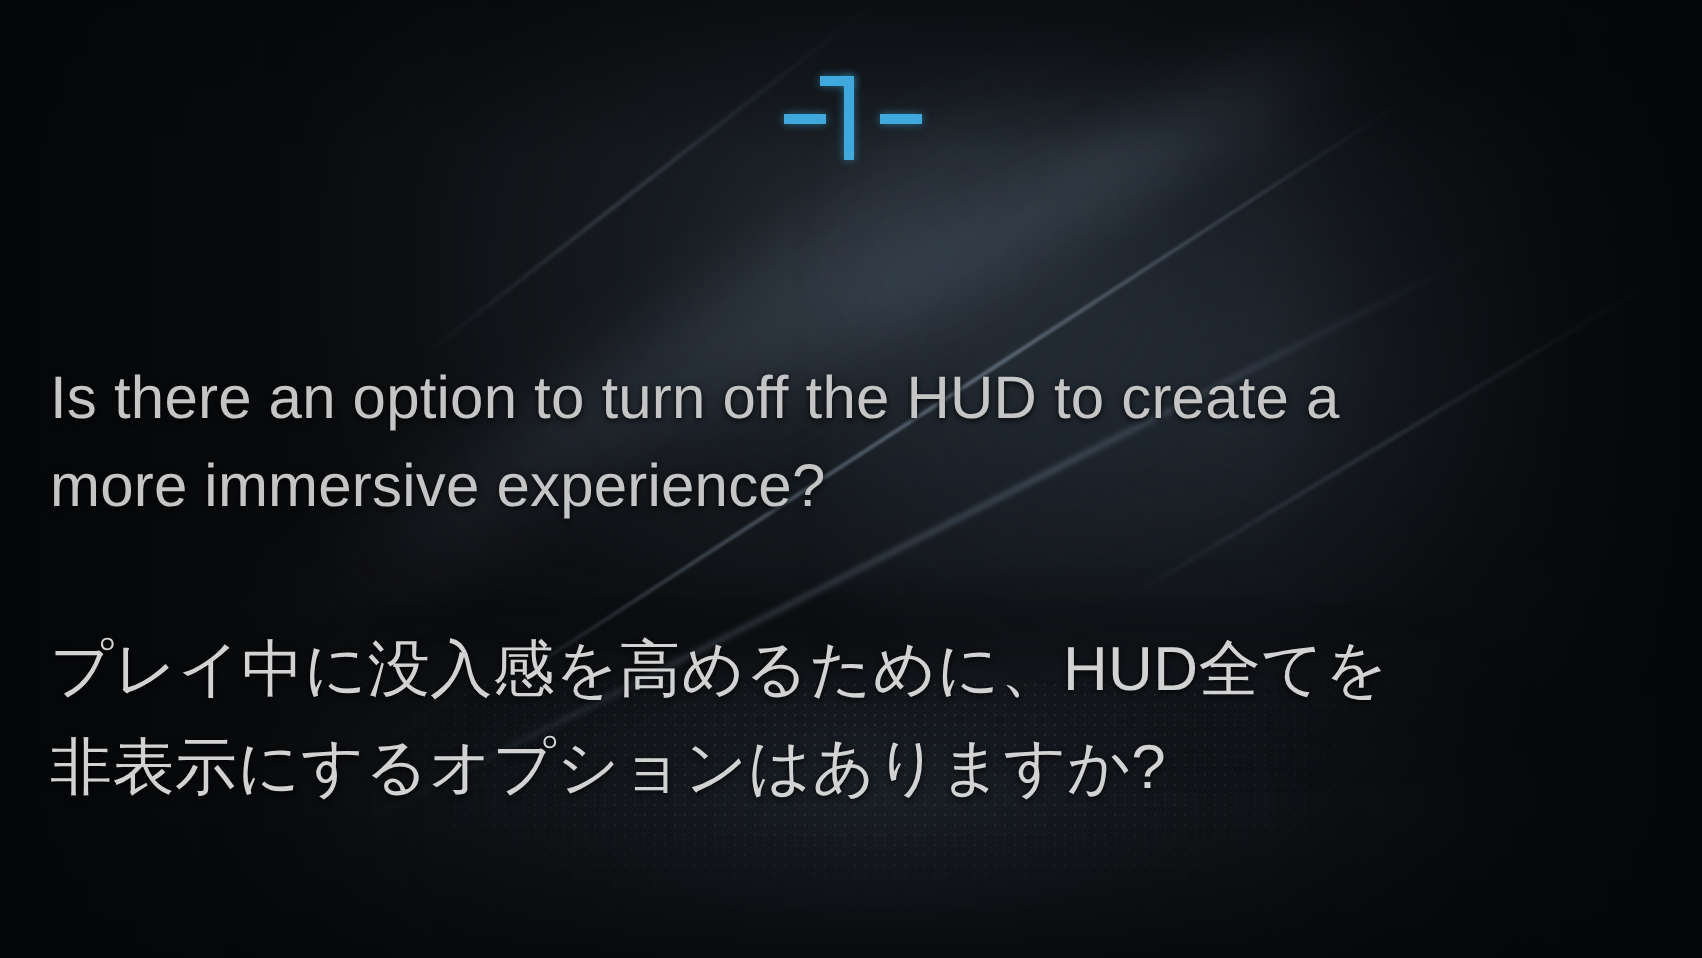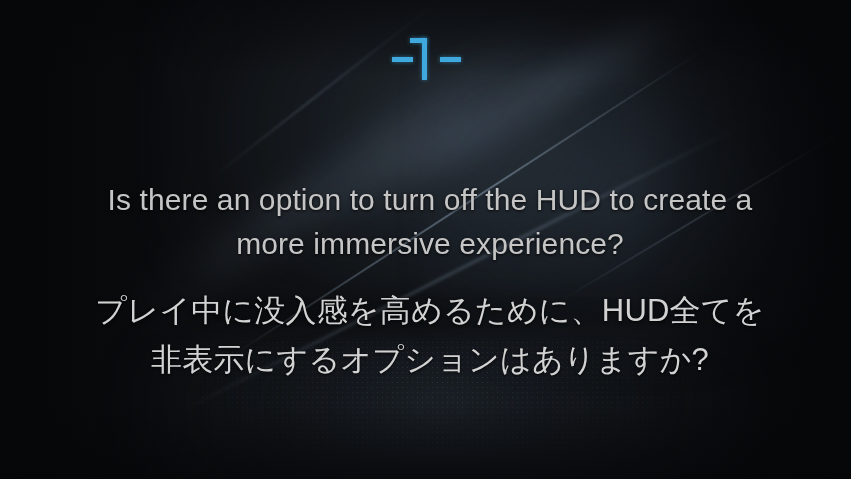--- a/index.html
+++ b/index.html
@@ -15,7 +15,6 @@
     overflow: hidden;
     background: #0369a1;
     font-family: "Liberation Sans", "DejaVu Sans", sans-serif;
-    text-align: center;
     -webkit-font-smoothing: antialiased;
   }
 

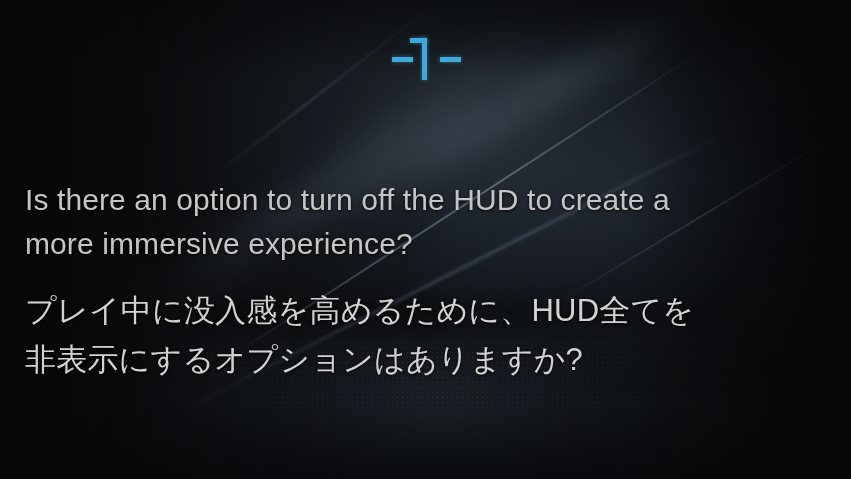--- a/index.html
+++ b/index.html
@@ -232,7 +232,7 @@
   }
 
   .subtitle-ja {
-    margin-top: 20px;
+    margin-top: 44px;
     color: #d2d2d2;
     font-size: 31px;
     line-height: 49px;

